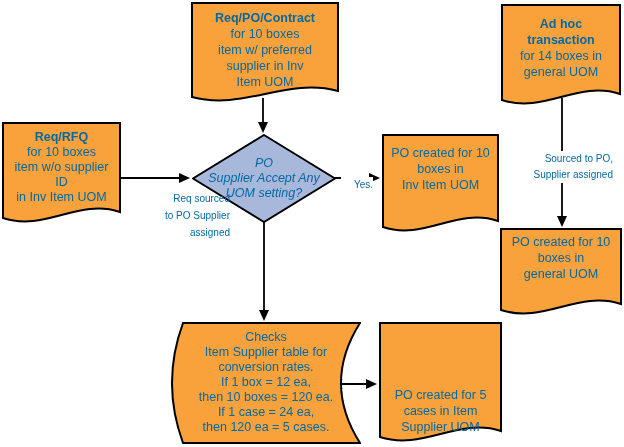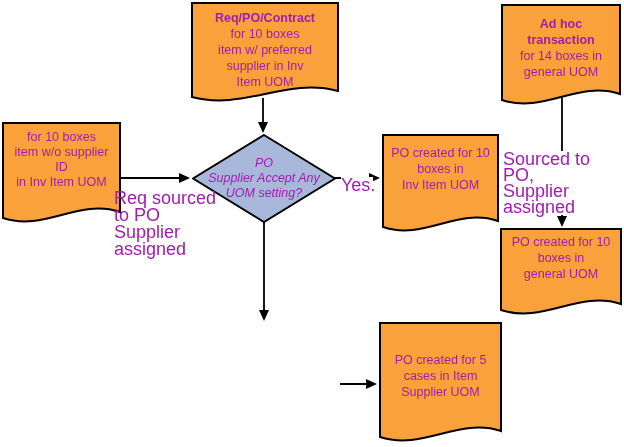--- a/index.html
+++ b/index.html
@@ -5,7 +5,7 @@
   html,body { margin:0; padding:0; background:#fff; }
   #canvas {
     position:relative; width:624px; height:447px; background:#ffffff;
-    font-family:"Liberation Sans", sans-serif; color:#a21caf;
+    font-family:"Liberation Sans", sans-serif; color:#0369a1;
     overflow:hidden;
   }
   #connectors { position:absolute; left:0; top:0; width:624px; height:447px; }

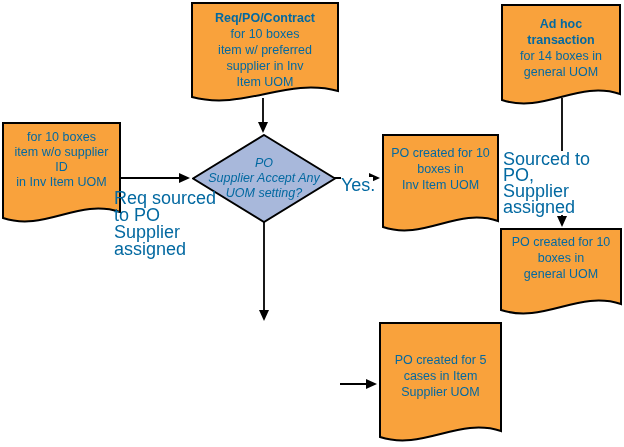--- a/index.html
+++ b/index.html
@@ -80,6 +80,7 @@
       <path class="doc-fill stroke" stroke-width="2" d="M1 1 L118 1 L118 90 C76 76, 43 110, 1 96 Z" fill="#F9A23C" stroke="#000000"></path>
     </svg>
     <div class="txt tight" style="padding-top:8px;">
+      <div class="title">Req/RFQ</div>
       <div class="multiline">for 10 boxes
 item w/o supplier
 ID

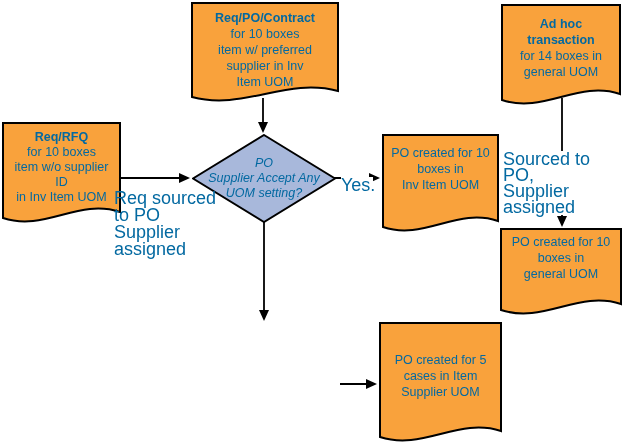--- a/index.html
+++ b/index.html
@@ -20,7 +20,7 @@
   .title { font-weight:bold; }
   .multiline { white-space:pre-line; }
   .lbl {
-    position:absolute; text-align:left; font-size:18px; line-height:16px;
+    position:absolute; text-align:right; font-size:10px; line-height:16px;
   }
   .whitebg { background:#ffffff; }
 </style>

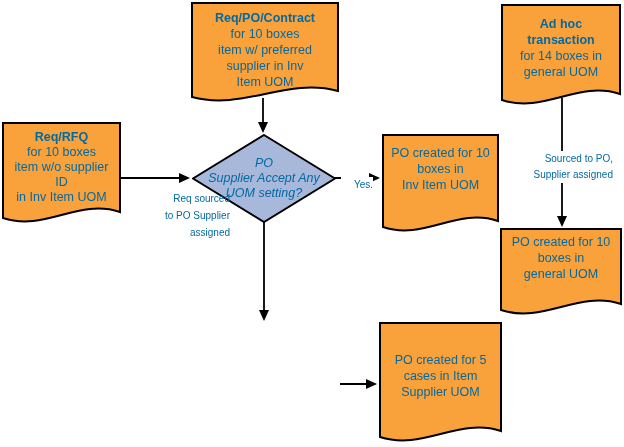--- a/index.html
+++ b/index.html
@@ -121,6 +121,20 @@
     </div>
   </div>
 
+  <div class="node" style="left:171px; top:322px; width:190px; height:122px;">
+    <svg viewBox="0 0 190 122">
+      <path class="doc-fill stroke" stroke-width="2" d="M12 1 L189 1 Q151 61 189 121 L12 121 Q -10 61 12 1 Z" fill="#F9A23C" stroke="#000000"></path>
+    </svg>
+    <div class="txt tight" style="padding-top:8px;">
+      <div class="multiline">Checks
+Item Supplier table for
+conversion rates.
+If 1 box = 12 ea,
+then 10 boxes = 120 ea.
+If 1 case = 24 ea,
+then 120 ea = 5 cases.</div>
+    </div>
+  </div>
 
   <div class="node" style="left:379px; top:322px; width:123px; height:123px;">
     <svg viewBox="0 0 123 123">

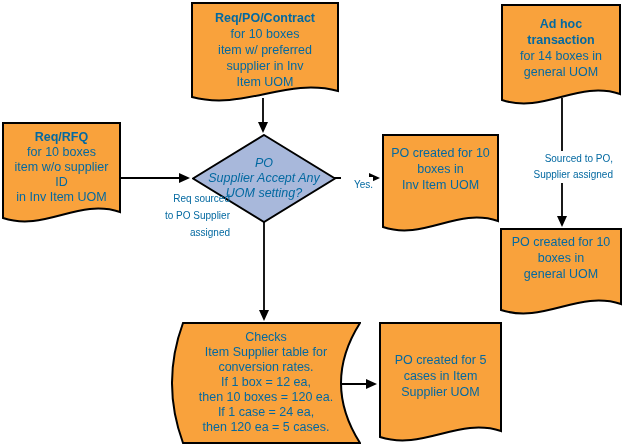--- a/index.html
+++ b/index.html
@@ -140,7 +140,7 @@
     <svg viewBox="0 0 123 123">
       <path class="doc-fill stroke" stroke-width="2" d="M1 1 L122 1 L122 109 C79 95, 44 129, 1 115 Z" fill="#F9A23C" stroke="#000000"></path>
     </svg>
-    <div class="txt" style="padding-top:30px;">
+    <div class="txt" style="padding-top:30px;margin-top:35px;">
       <div class="multiline">PO created for 5
 cases in Item
 Supplier UOM</div>

